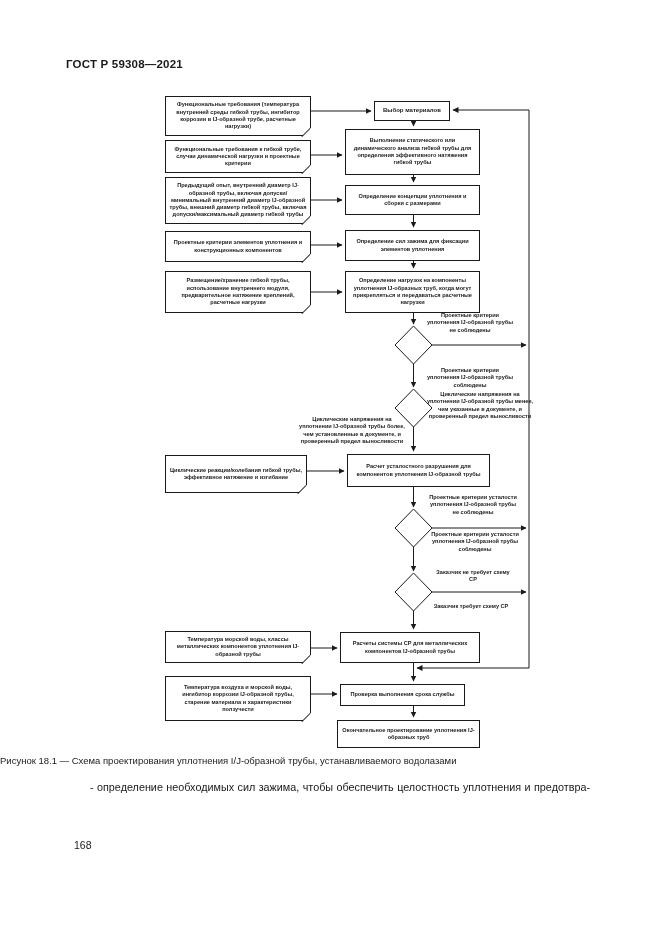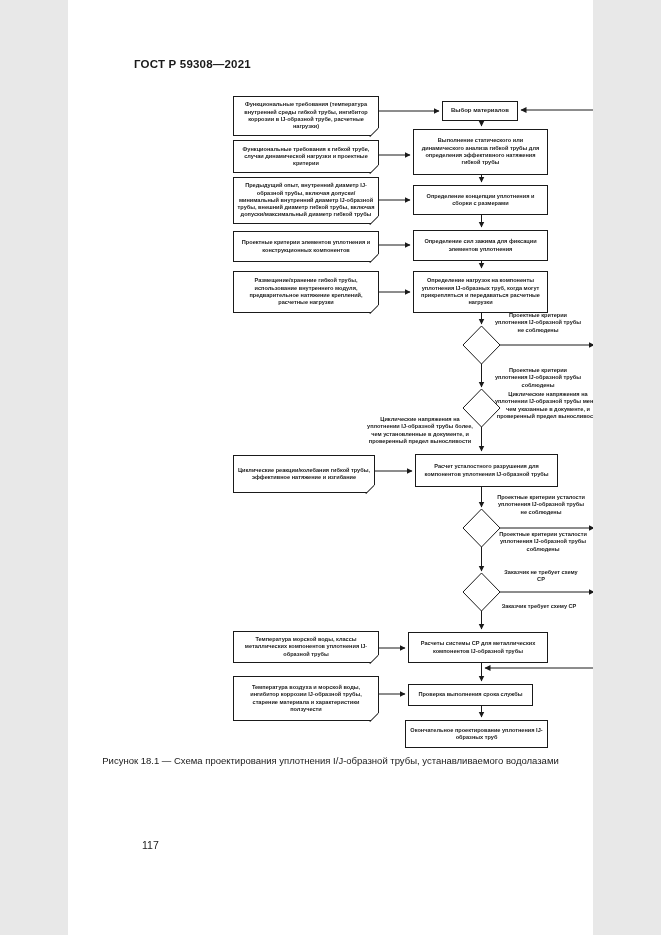--- a/index.html
+++ b/index.html
@@ -3,7 +3,7 @@
 <meta charset="utf-8">
 <style>
   html,body{margin:0;padding:0;background:#e8e8e8;}
-  .page{position:relative;width:525px;height:935px;background:#ffffff;margin:0 auto;
+  .page{position:relative;width:661px;height:935px;background:#ffffff;margin:0 auto;
         font-family:"Liberation Sans",sans-serif;color:#1a1a1a;overflow:hidden;}
   .hdr{position:absolute;left:66px;top:58px;font-size:11.5px;font-weight:bold;letter-spacing:.2px;}
   svg.wires{position:absolute;left:0;top:0;pointer-events:none;}

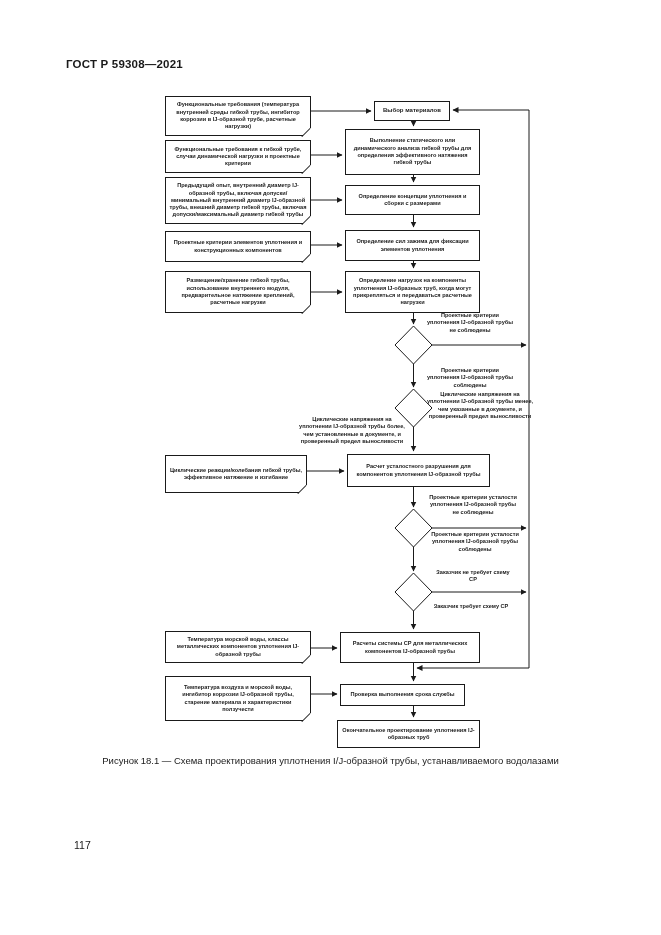--- a/index.html
+++ b/index.html
@@ -14,7 +14,7 @@
   .doc::after{content:"";position:absolute;right:-2px;bottom:2.5px;width:12px;height:0;
         border-top:1px solid #1a1a1a;transform:rotate(-45deg);}
   .lbl{position:absolute;font-size:5.6px;font-weight:bold;text-align:center;line-height:1.3;}
-  .cap{position:absolute;left:0;right:0;top:755px;text-align:center;font-size:9.5px;}
+  .cap{position:absolute;left:0;right:0;top:755px;font-size:9.5px;}
   .bodytext{position:absolute;left:73px;top:779px;width:517px;font-size:10.8px;line-height:16px;}
   .bl{white-space:normal;}
   .jl{text-align:justify;text-align-last:justify;}

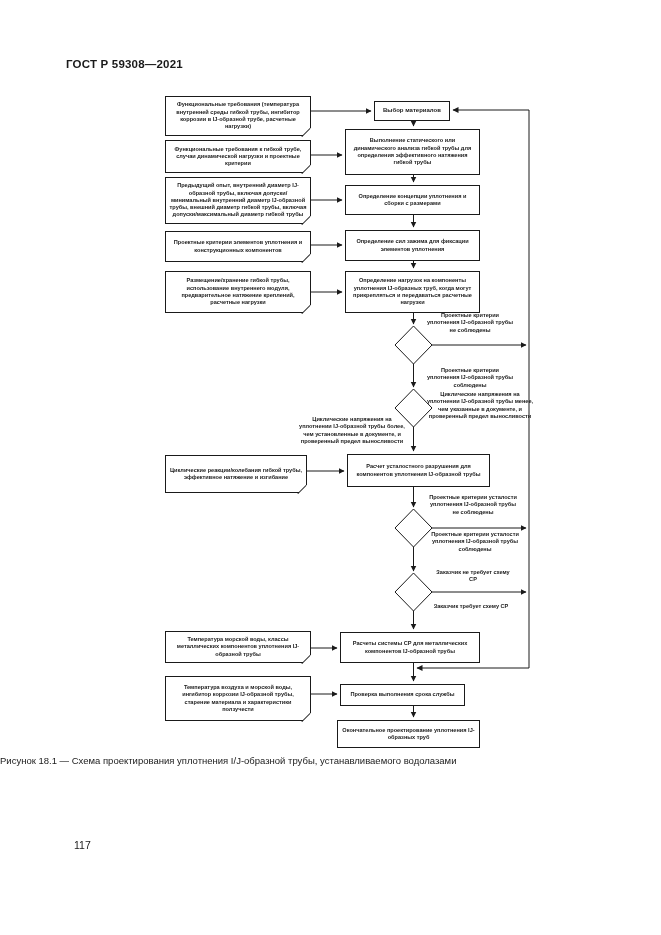--- a/index.html
+++ b/index.html
@@ -102,6 +102,7 @@
   <div class="cap">Рисунок 18.1 — Схема проектирования уплотнения I/J-образной трубы, устанавливаемого водолазами</div>
 
   <div class="bodytext">
+    <div class="bl jl ind">- определение необходимых сил зажима, чтобы обеспечить целостность уплотнения и предотвра-</div>
   </div>
 
   <div class="pn">117</div>

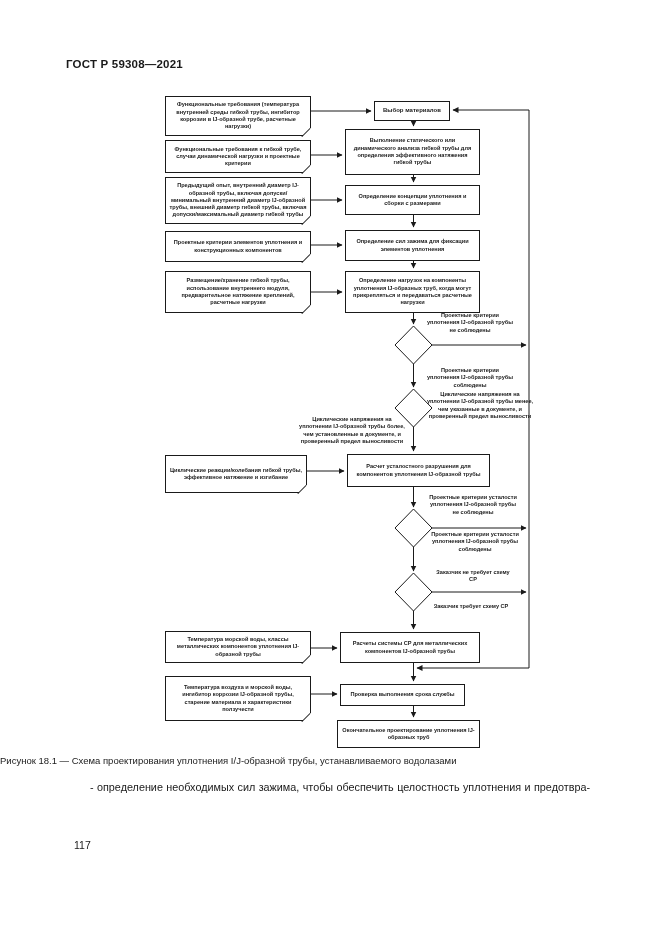--- a/index.html
+++ b/index.html
@@ -105,7 +105,7 @@
     <div class="bl jl ind">- определение необходимых сил зажима, чтобы обеспечить целостность уплотнения и предотвра-</div>
   </div>
 
-  <div class="pn">117</div>
+  <div class="pn">168</div>
 
 </div>
 

